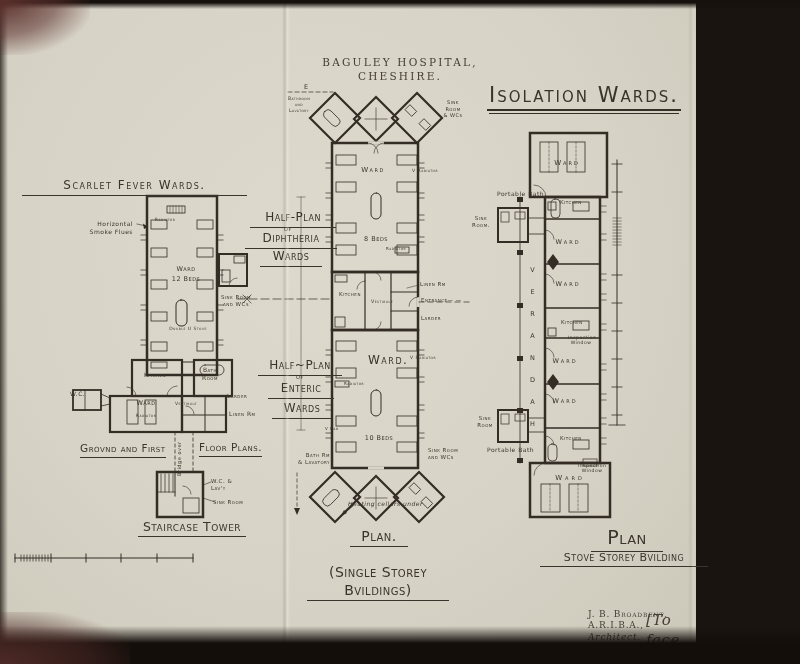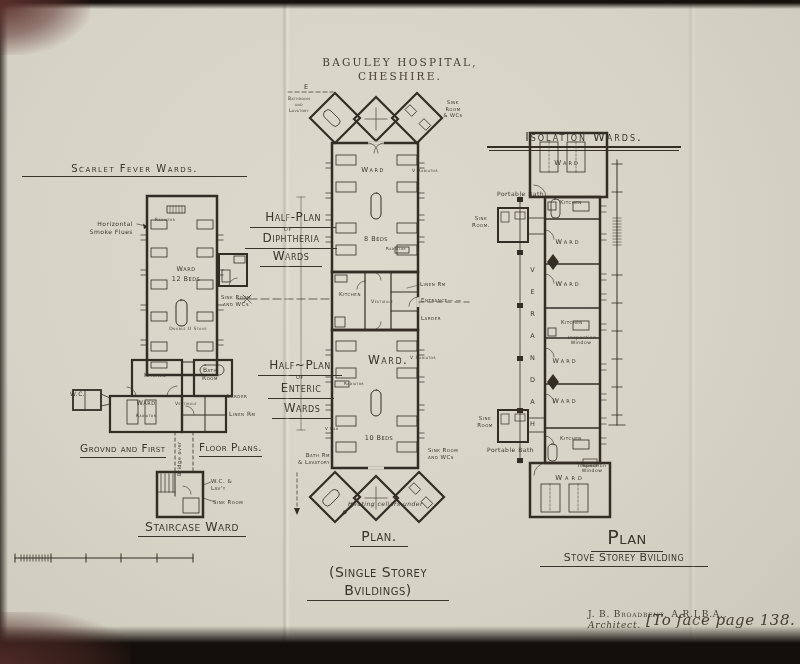--- a/index.html
+++ b/index.html
@@ -5,7 +5,7 @@
   html,body{margin:0;padding:0;background:#15100d;}
   #photo{position:relative;width:800px;height:664px;overflow:hidden;background:#1a1410;
     font-family:"DejaVu Sans",sans-serif;}
-  #page{position:absolute;left:0;top:0;width:800px;height:664px;
+  #page{position:absolute;left:0;top:0;width:696px;height:664px;
     background:radial-gradient(ellipse at 45% 38%, #ddd9cc 0%, #d7d3c6 55%, #ccc8b9 100%);}
   
   .edge-top{position:absolute;left:0;top:0;width:800px;height:9px;

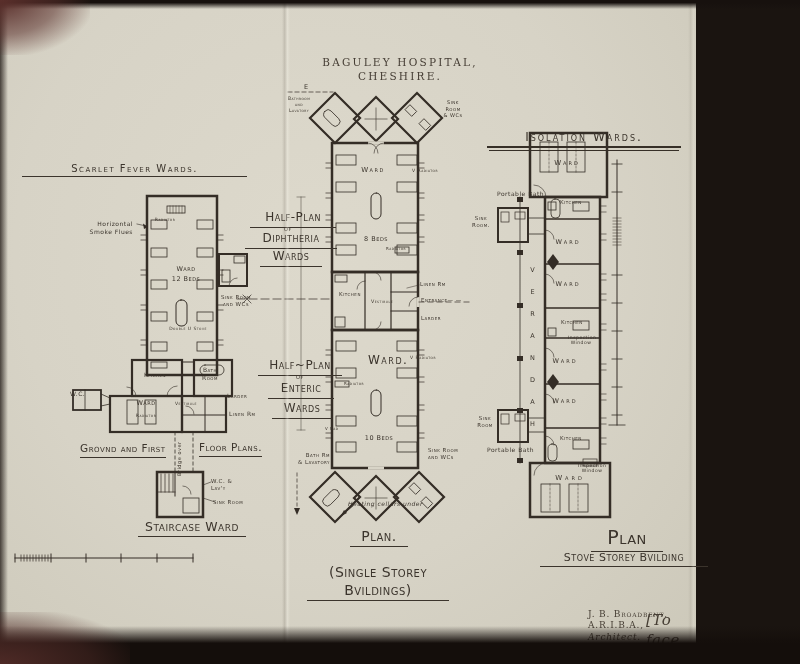--- a/index.html
+++ b/index.html
@@ -322,7 +322,7 @@
         </g>
       </svg>
 
-      <div class="lbl c ul2" style="left:487px;top:82px;width:194px;font-size:12px;letter-spacing:2px;margin-top:48px;">Isolation Wards.</div>
+      <div class="lbl c ul2" style="left:487px;top:82px;width:194px;font-size:21px;letter-spacing:2px;">Isolation Wards.</div>
       <div class="lbl c" style="left:548px;top:159px;width:38px;font-size:7px;letter-spacing:2px;">Ward</div>
       <div class="lbl plain" style="left:497px;top:190px;font-size:6px;">Portable Bath</div>
       <div class="lbl c" style="left:468px;top:215px;width:26px;font-size:5.5px;">Sink

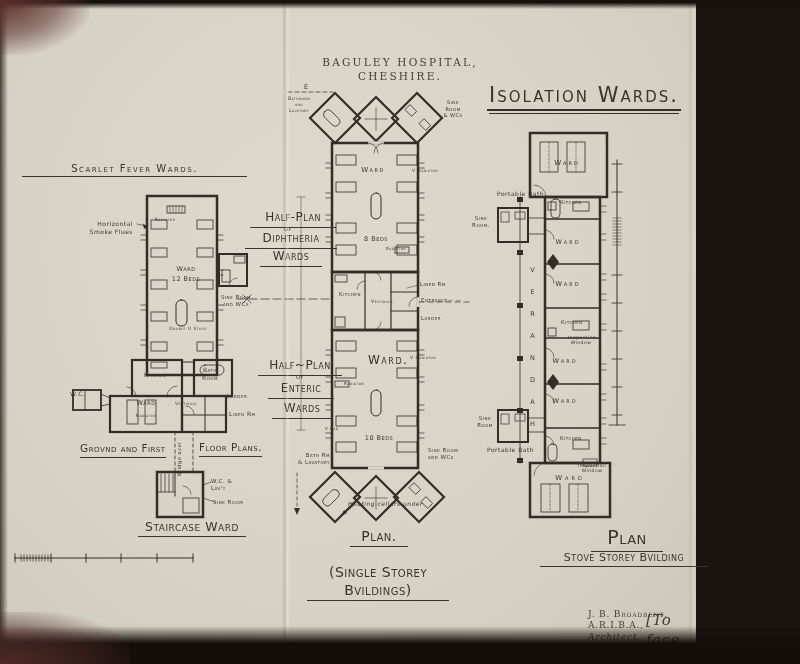--- a/index.html
+++ b/index.html
@@ -109,7 +109,7 @@
         <path class="ln w07" d="M6,365 v6 M9,365 v6 M12,365 v6 M15,365 v6 M18,365 v6 M21,365 v6 M24,365 v6 M27,365 v6 M30,365 v6 M33,365 v6"></path>
       </svg>
 
-      <div class="lbl ul c" style="left:22px;top:162px;width:225px;font-size:10px;letter-spacing:1.5px;">Scarlet Fever Wards.</div>
+      <div class="lbl ul c" style="left:22px;top:178px;width:225px;font-size:12px;letter-spacing:1.5px;">Scarlet Fever Wards.</div>
       <div class="lbl c" style="left:147px;top:217px;width:36px;font-size:4.5px;">Radiator</div>
       <div class="lbl r plain" style="left:78px;top:220px;width:55px;font-size:6px;">Horizontal
 Smoke Flues</div>

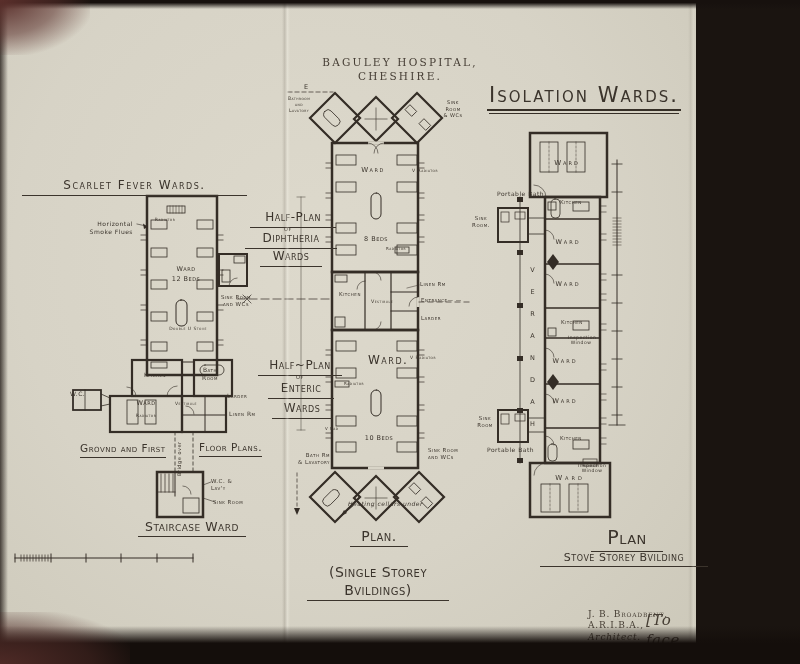--- a/index.html
+++ b/index.html
@@ -133,7 +133,7 @@
       <div class="lbl" style="left:211px;top:478px;font-size:5.5px;">W.C. &amp;
 Lav'y</div>
       <div class="lbl" style="left:213px;top:499px;font-size:5.5px;">Sink Room</div>
-      <div class="lbl ul c" style="left:138px;top:519px;width:108px;font-size:12.5px;">Staircase Ward</div>
+      <div class="lbl ul c" style="left:138px;top:519px;width:108px;font-size:12.5px;">Staircase Tower</div>
     </div>
 
     <div class="sec">

